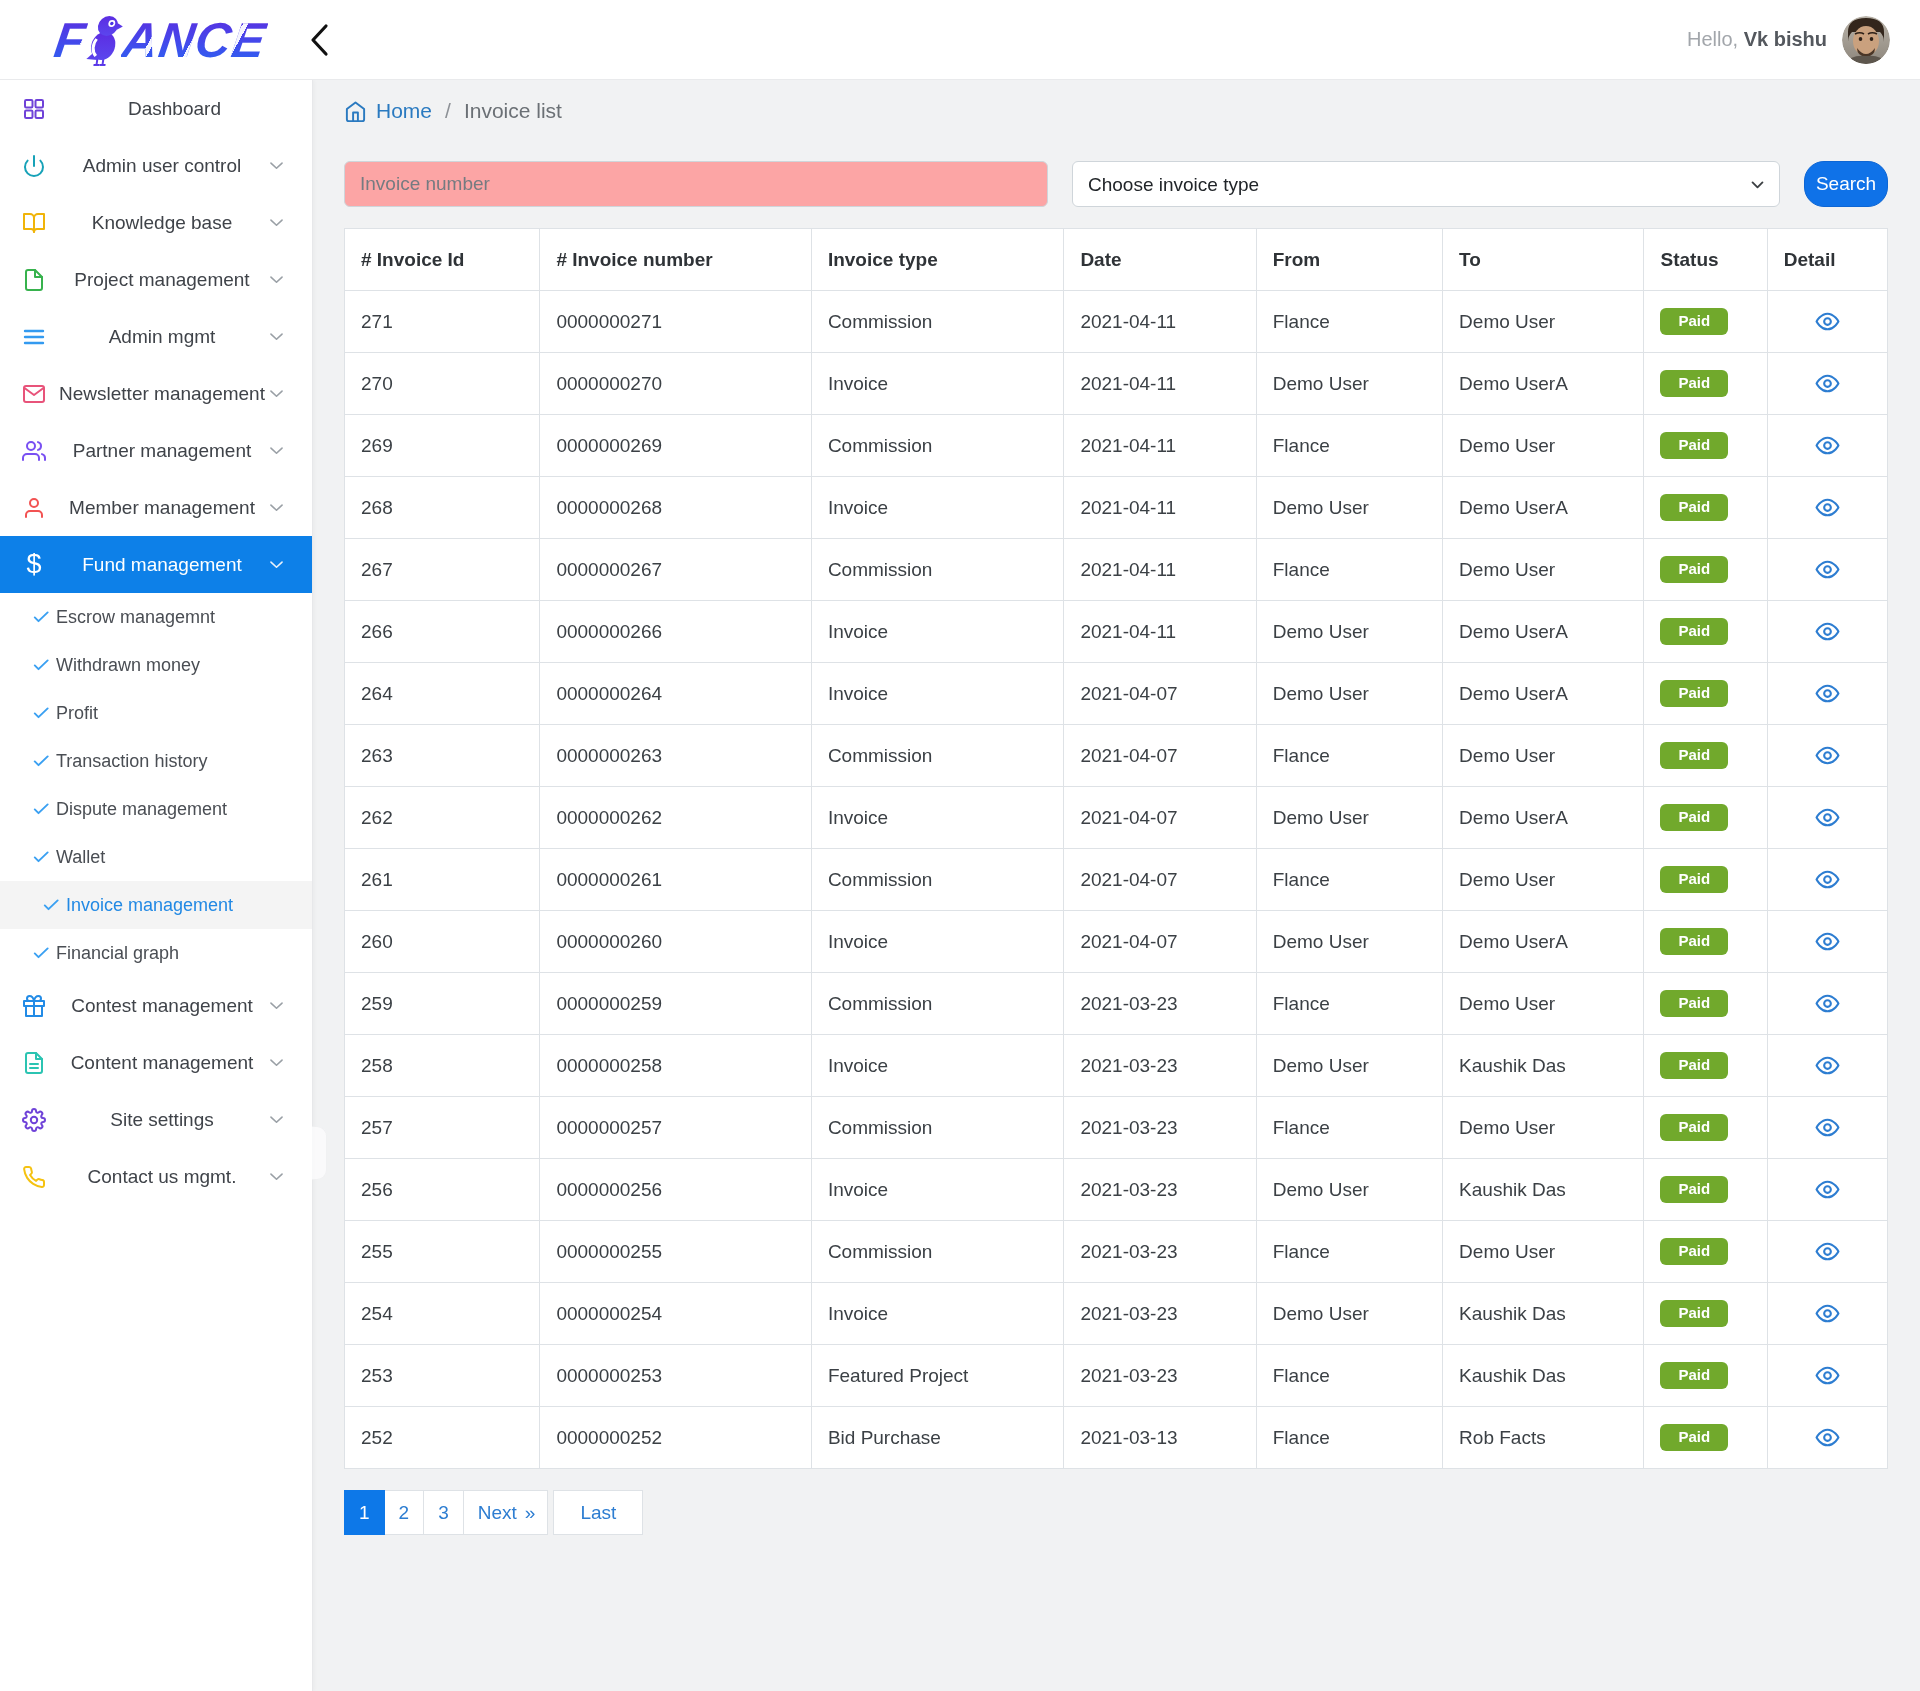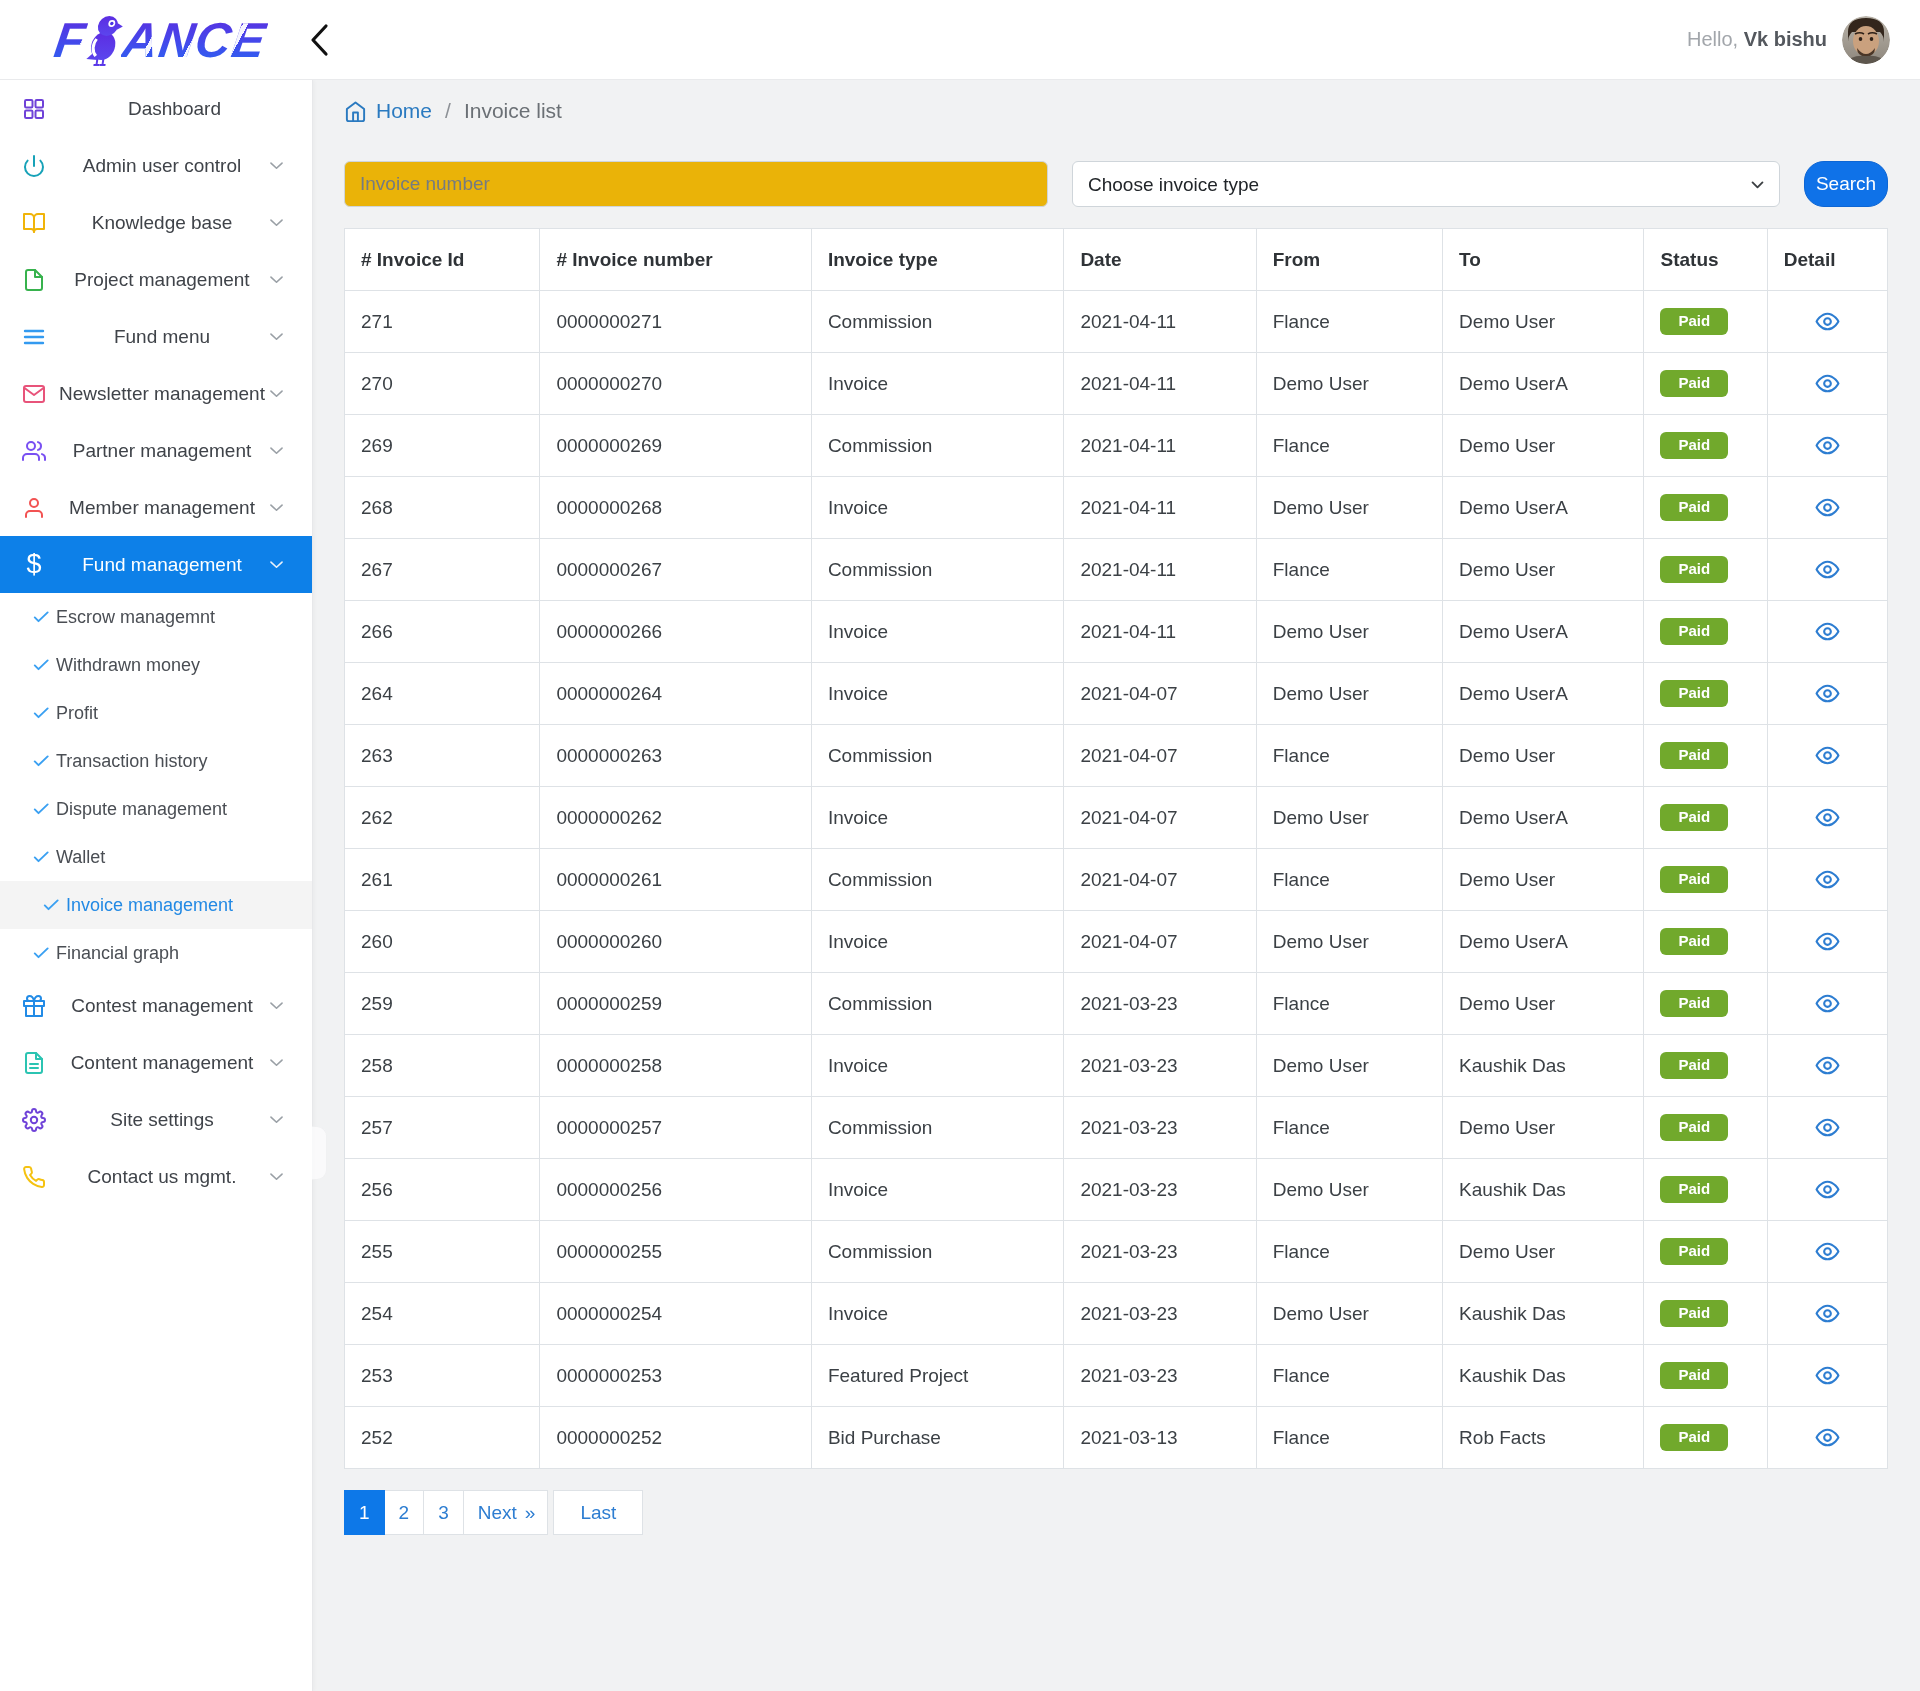--- a/index.html
+++ b/index.html
@@ -167,7 +167,7 @@
     height: 46px;
     border: 1px solid #cfd5da;
     border-radius: 6px;
-    background: #eab308;
+    background: #fca5a5;
     font-size: 19px;
     font-family: inherit;
     color: #3b4045;

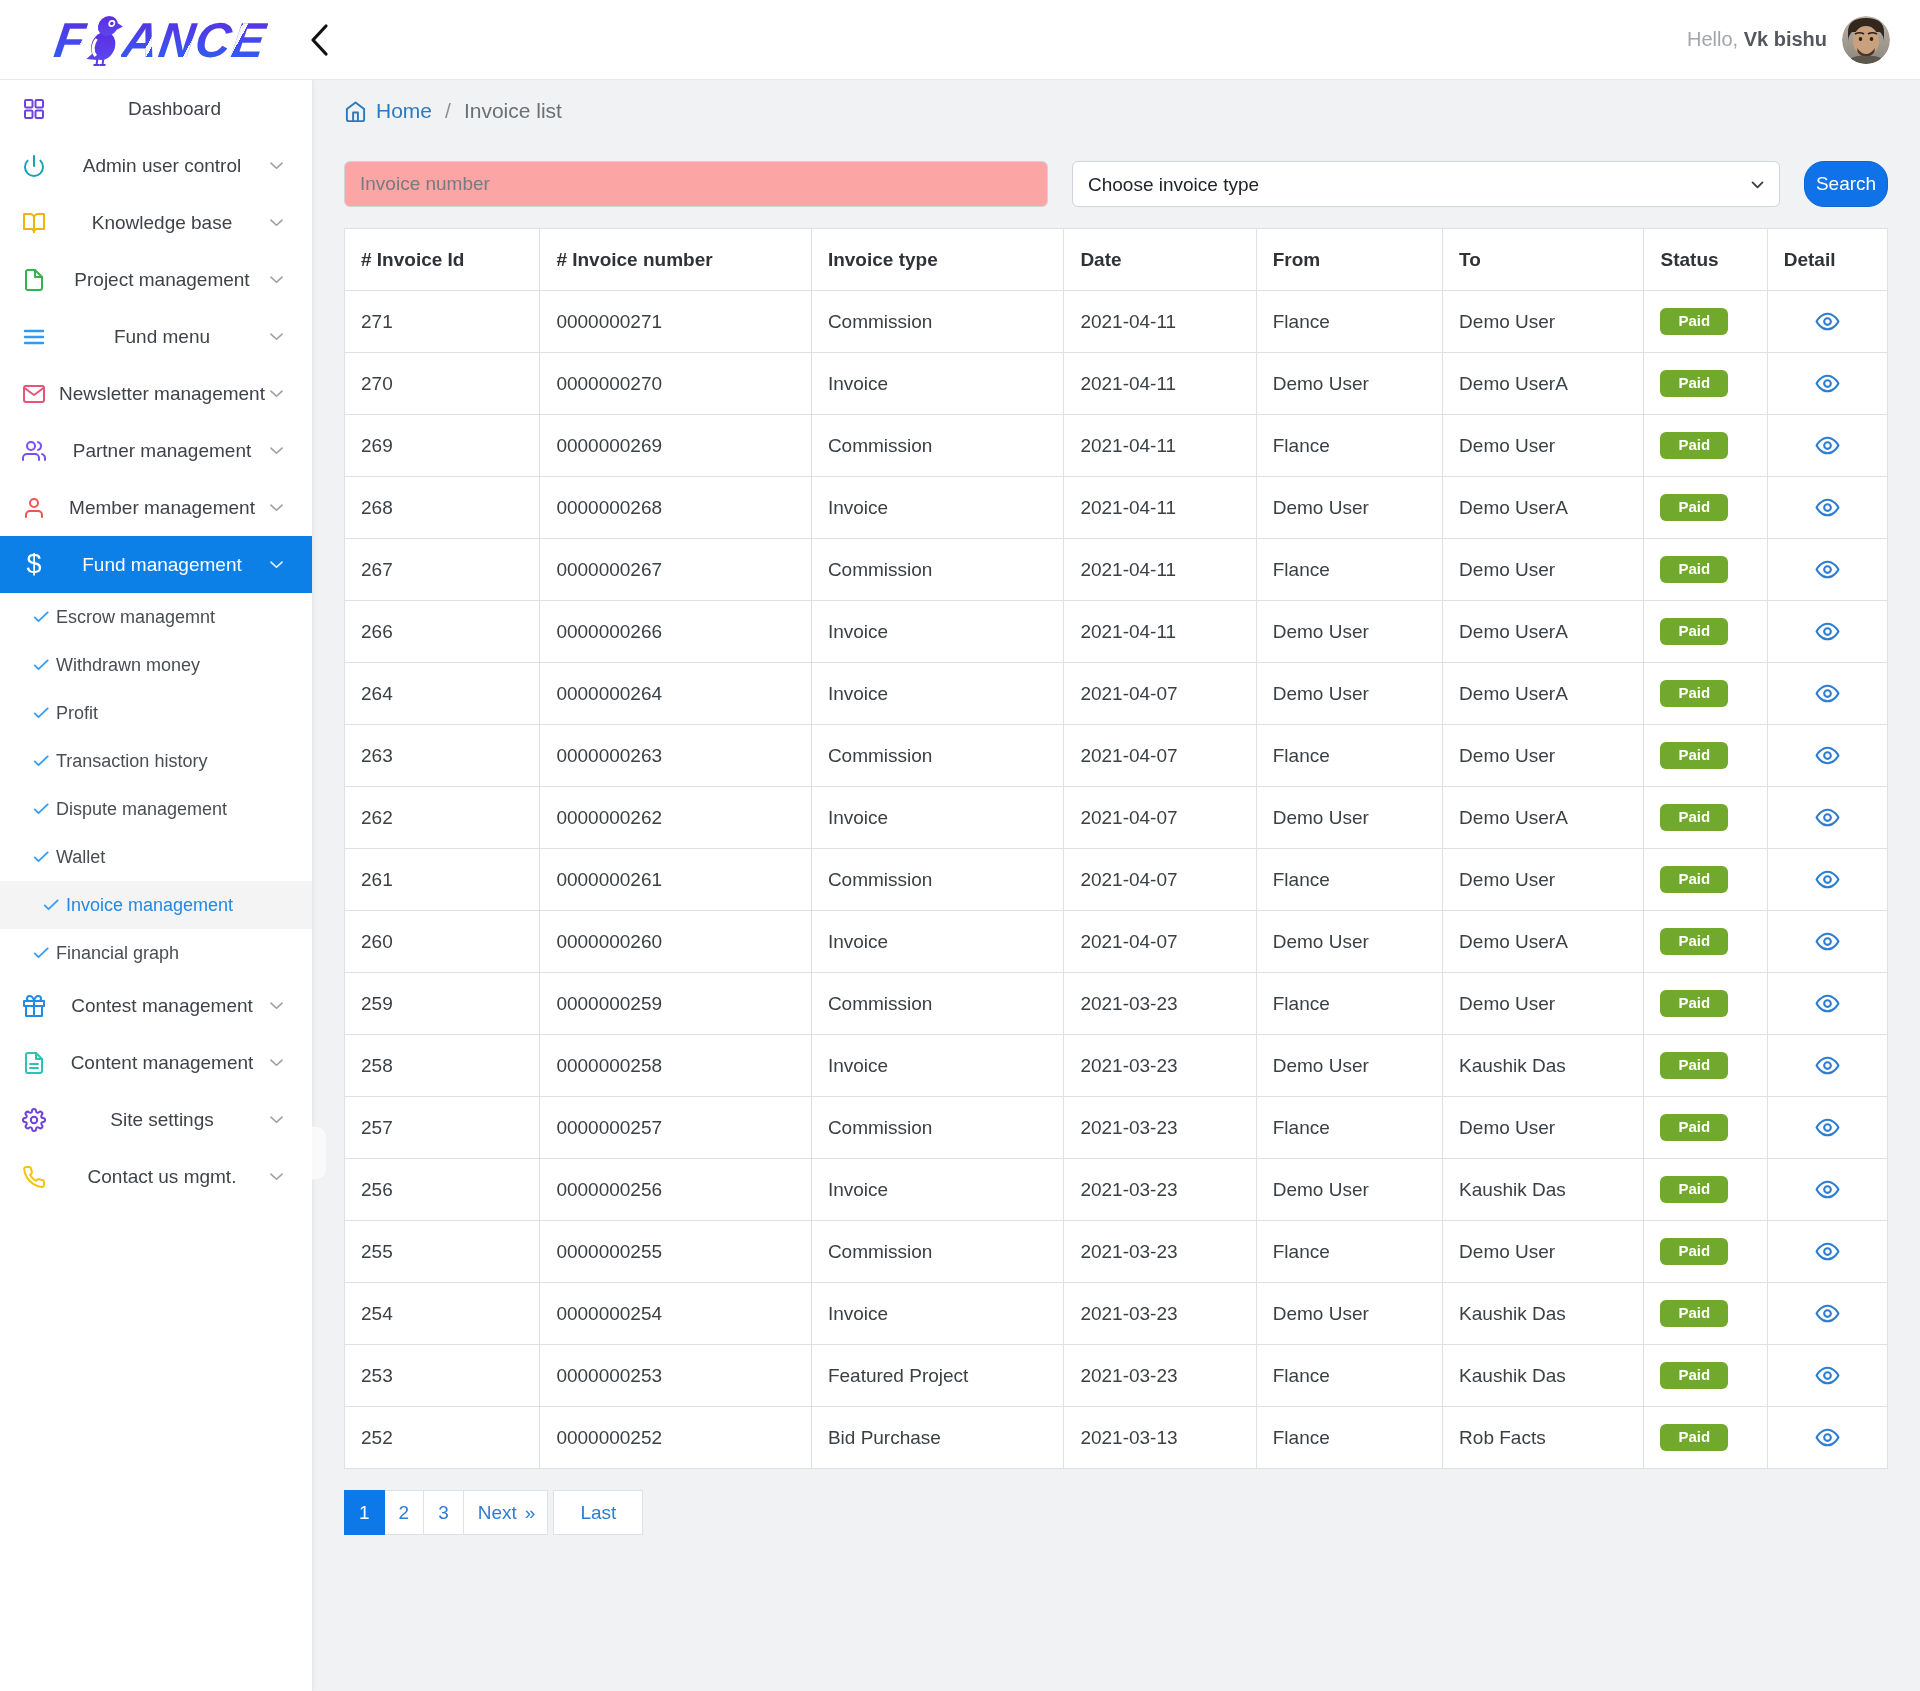--- a/index.html
+++ b/index.html
@@ -409,7 +409,7 @@
               <line x1="3" y1="18" x2="21" y2="18"></line>
             </svg>
           </span>
-          <span class="lbl">Fund menu</span>
+          <span class="lbl">Admin mgmt</span>
           <span class="chev">
             <svg width="19" height="19" viewBox="0 0 24 24" fill="none" stroke="#9aa0a6" stroke-width="2" stroke-linecap="round" stroke-linejoin="round">
               <polyline points="5 9 12 15.5 19 9"></polyline>

